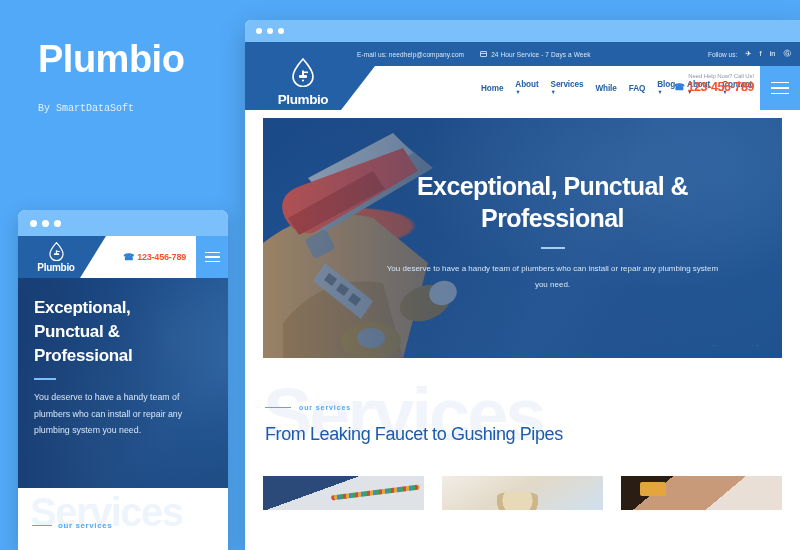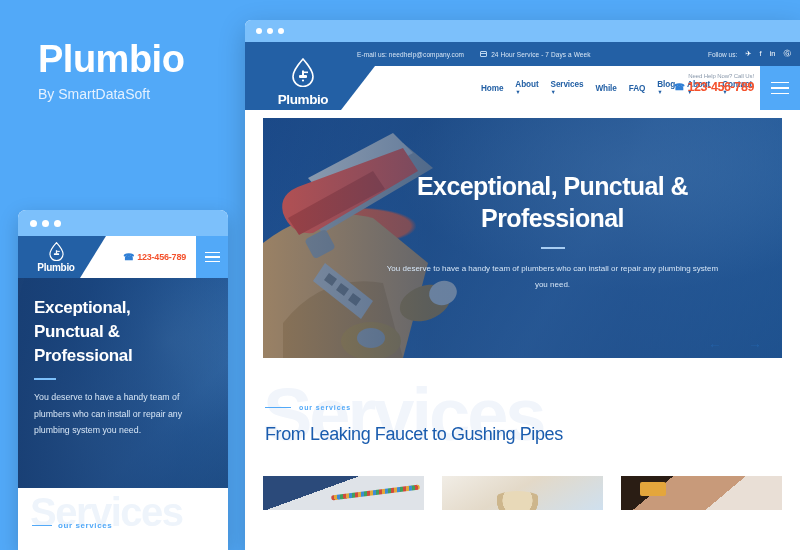--- a/index.html
+++ b/index.html
@@ -19,7 +19,7 @@
   .promo-sub {
     font-size: 25px; color: #eaf4ff; font-weight: 300; line-height: 1.2; margin-top: 4px;
   }
-  .promo-by { font-size: 14px; color: #e4f1ff; margin-top: 6px; font-weight: 400; }
+  .promo-by { font-size: 10px; color: #e4f1ff; margin-top: 23px; font-weight: 400; font-family: Liberation Mono, monospace; }
 
   
   .chrome-bar { background: #7cc0fb; display: flex; align-items: center; }

